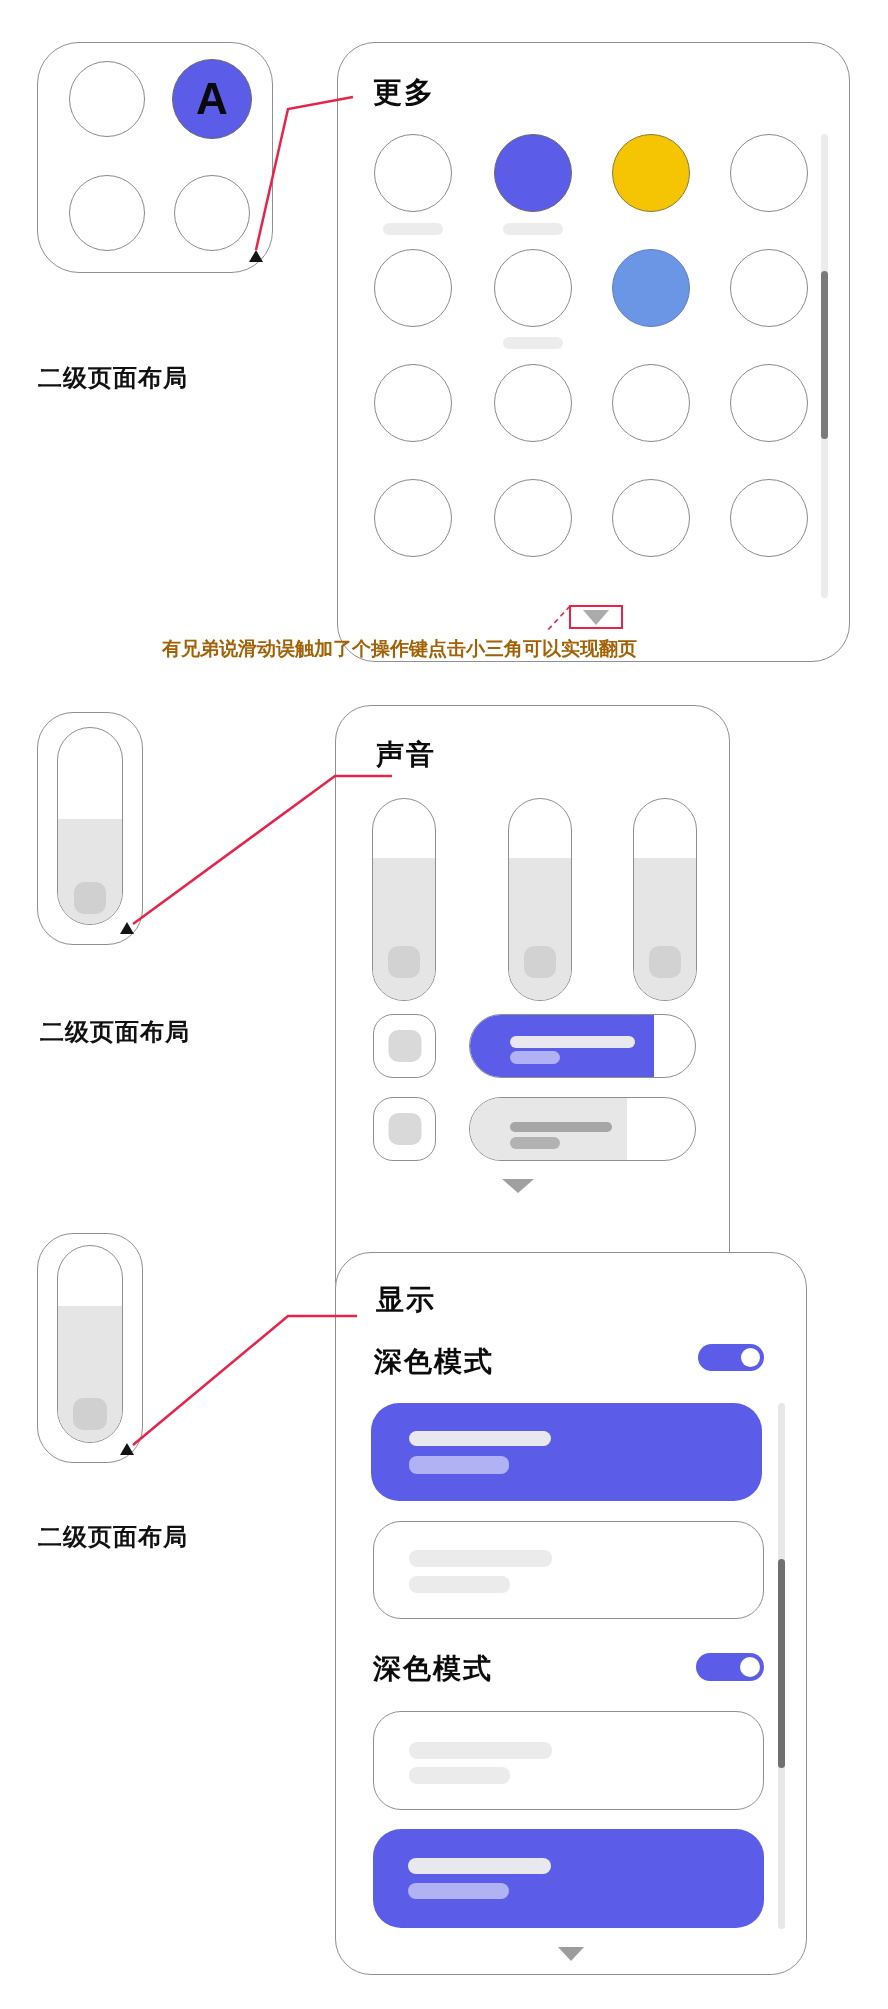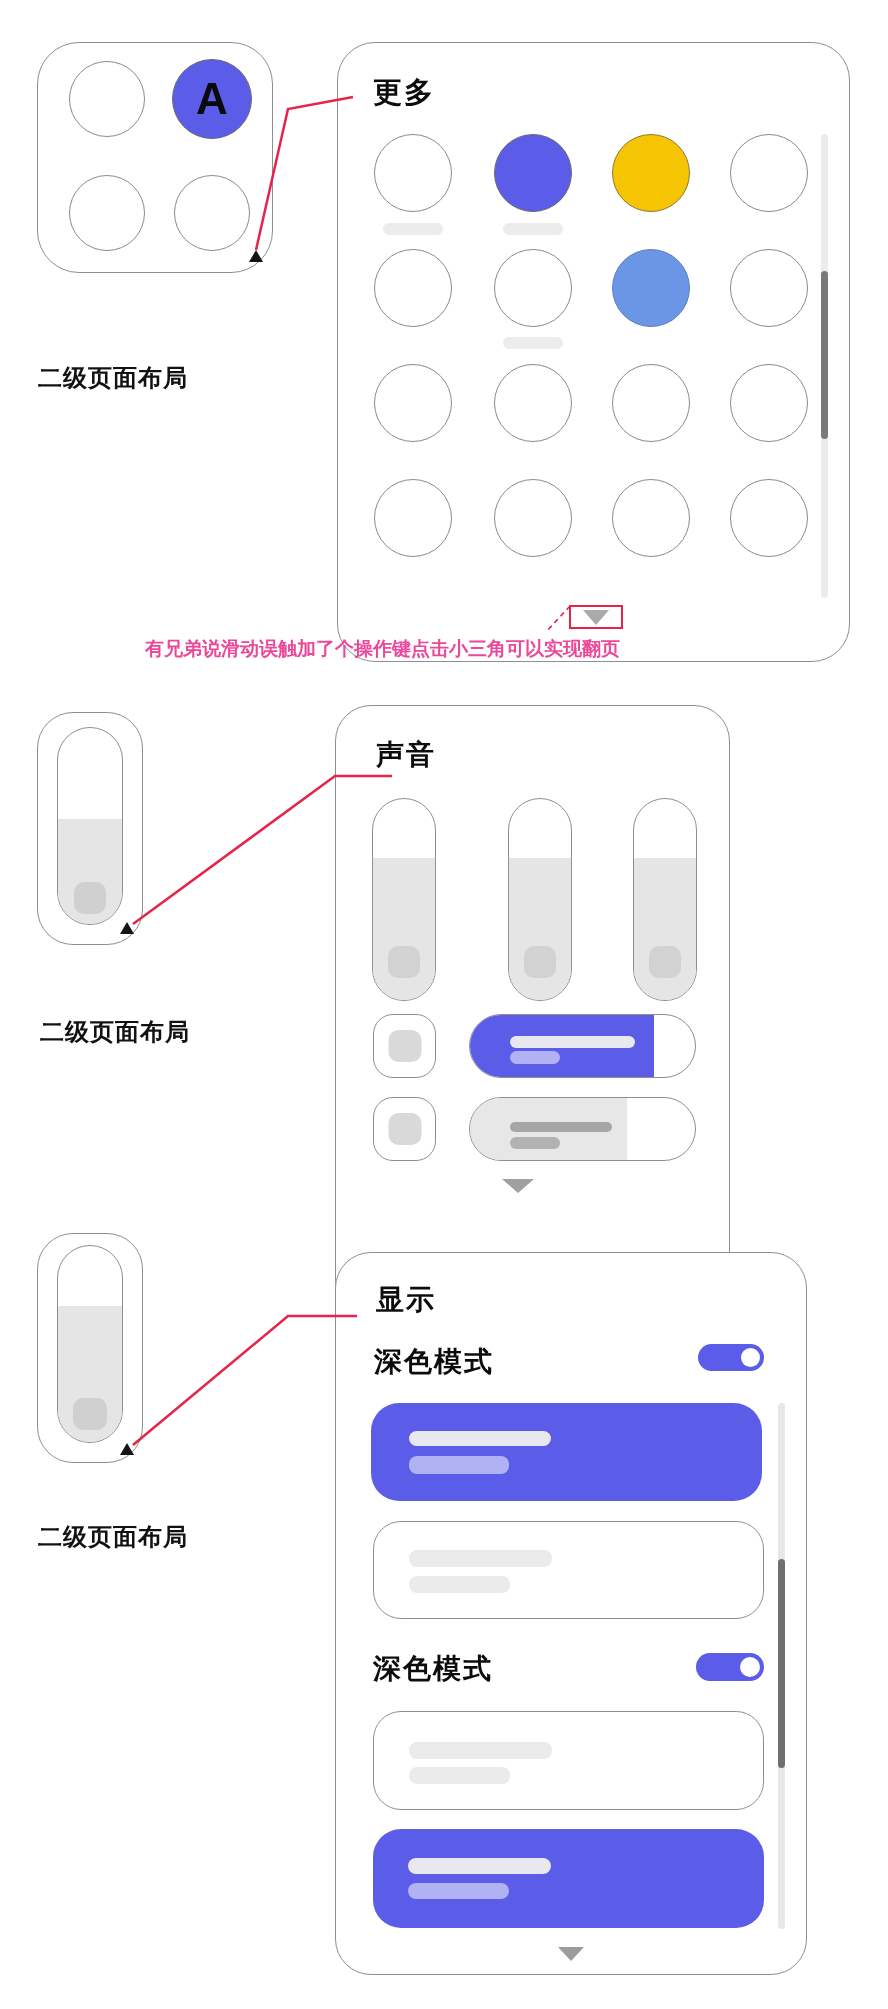--- a/index.html
+++ b/index.html
@@ -121,7 +121,7 @@
       <span class="tri-down"></span>
     </div>
 
-    <div class="note" style="left: 145px; top: 636px; color: #ec4899;">有兄弟说滑动误触加了个操作键点击小三角可以实现翻页</div>
+    <div class="note" style="left: 162px; top: 636px; color: #a16207;">有兄弟说滑动误触加了个操作键点击小三角可以实现翻页</div>
   </div>
 
   <div>

